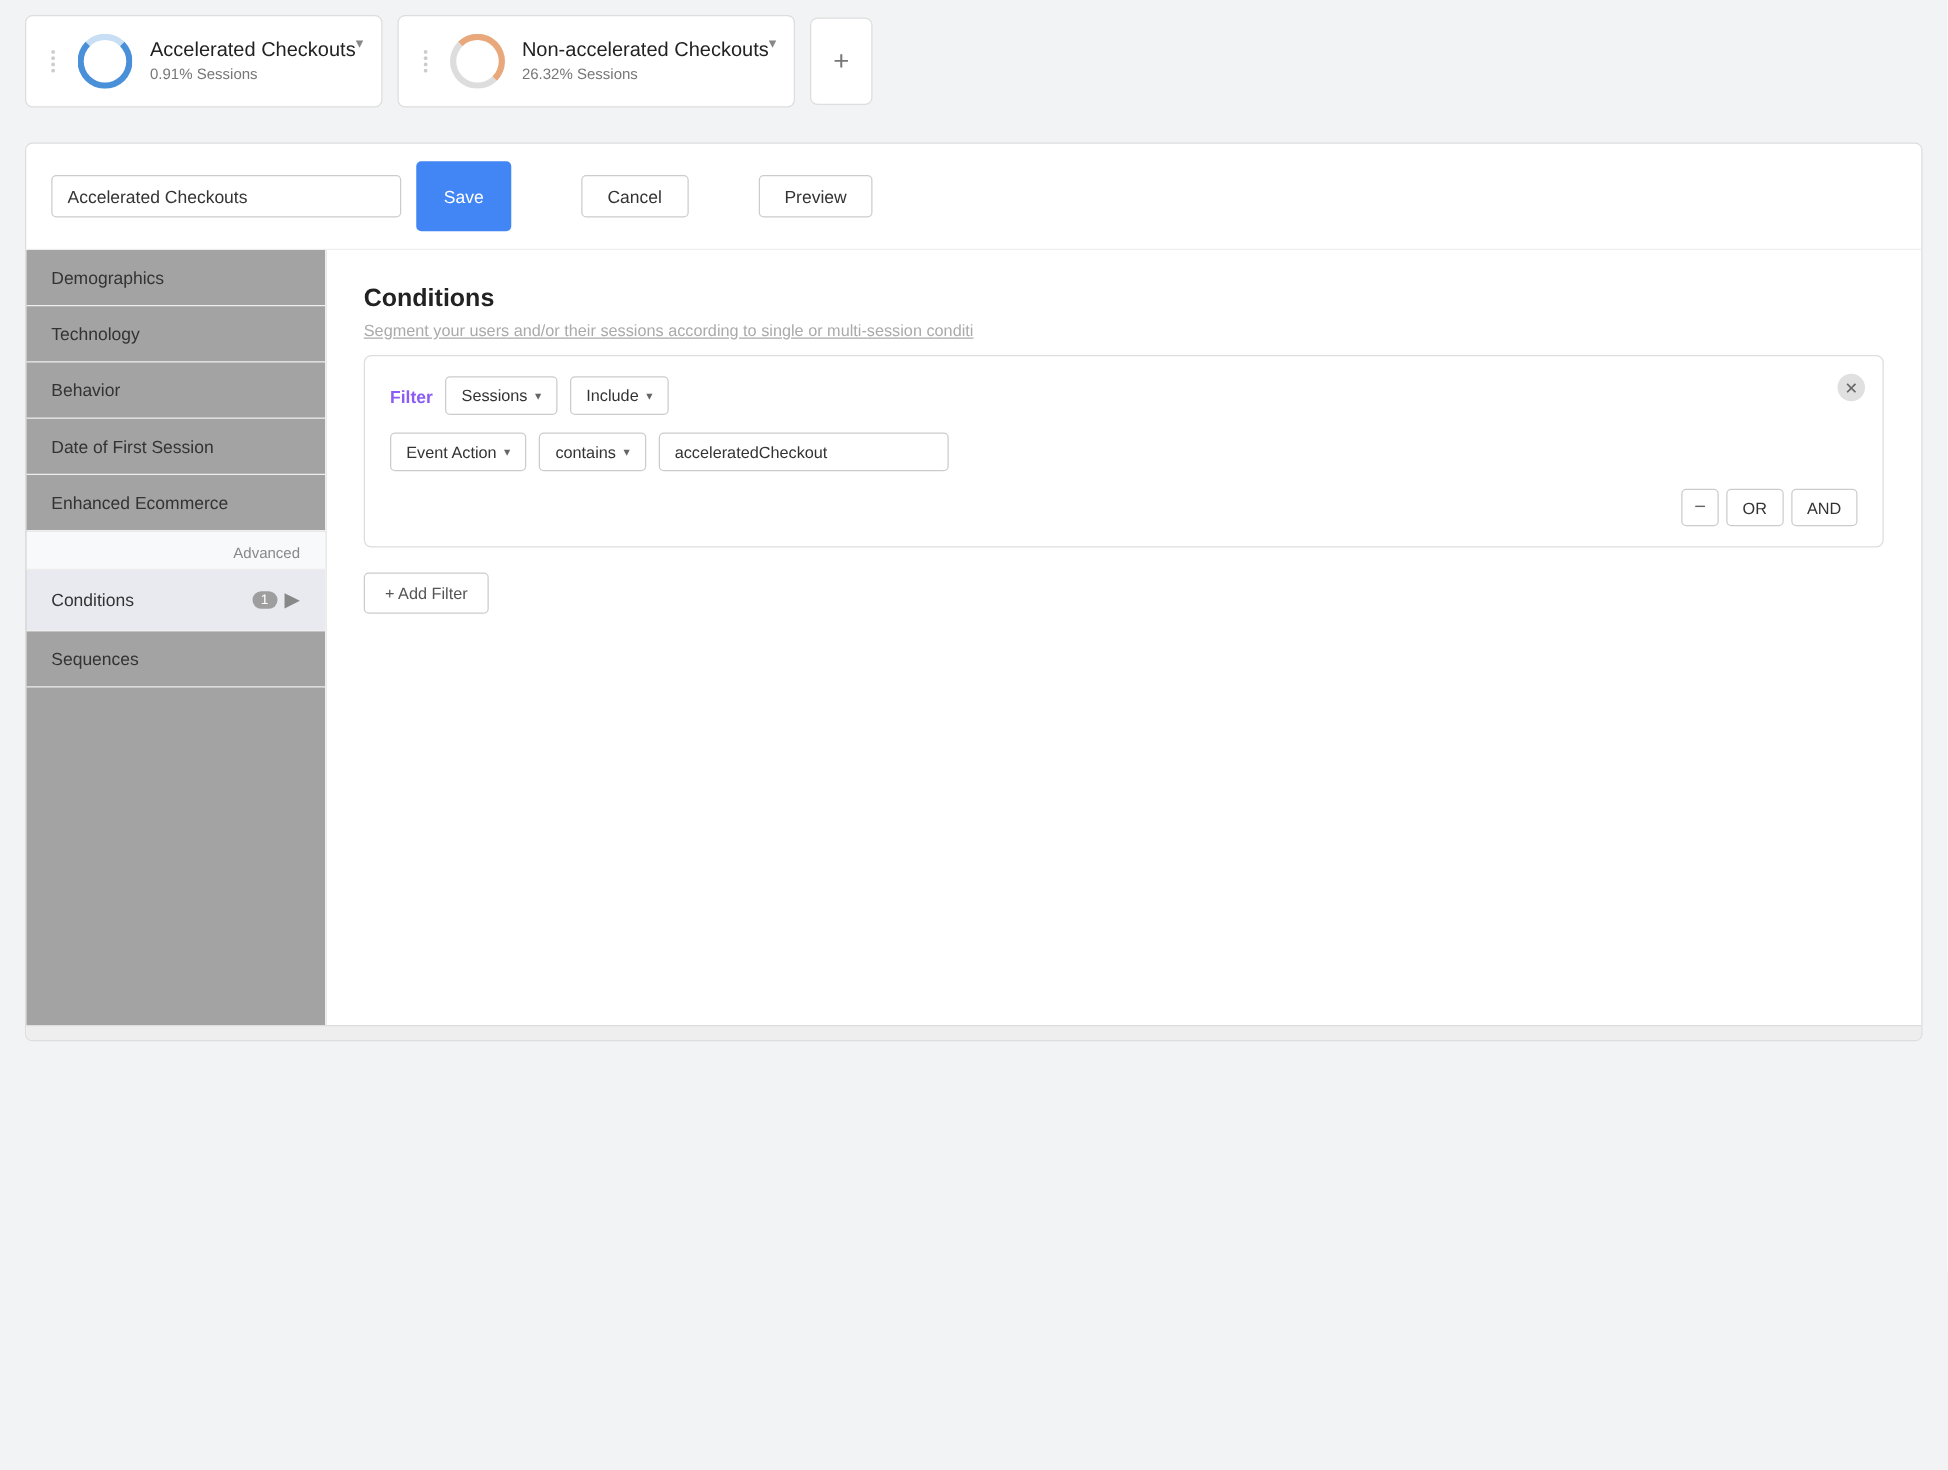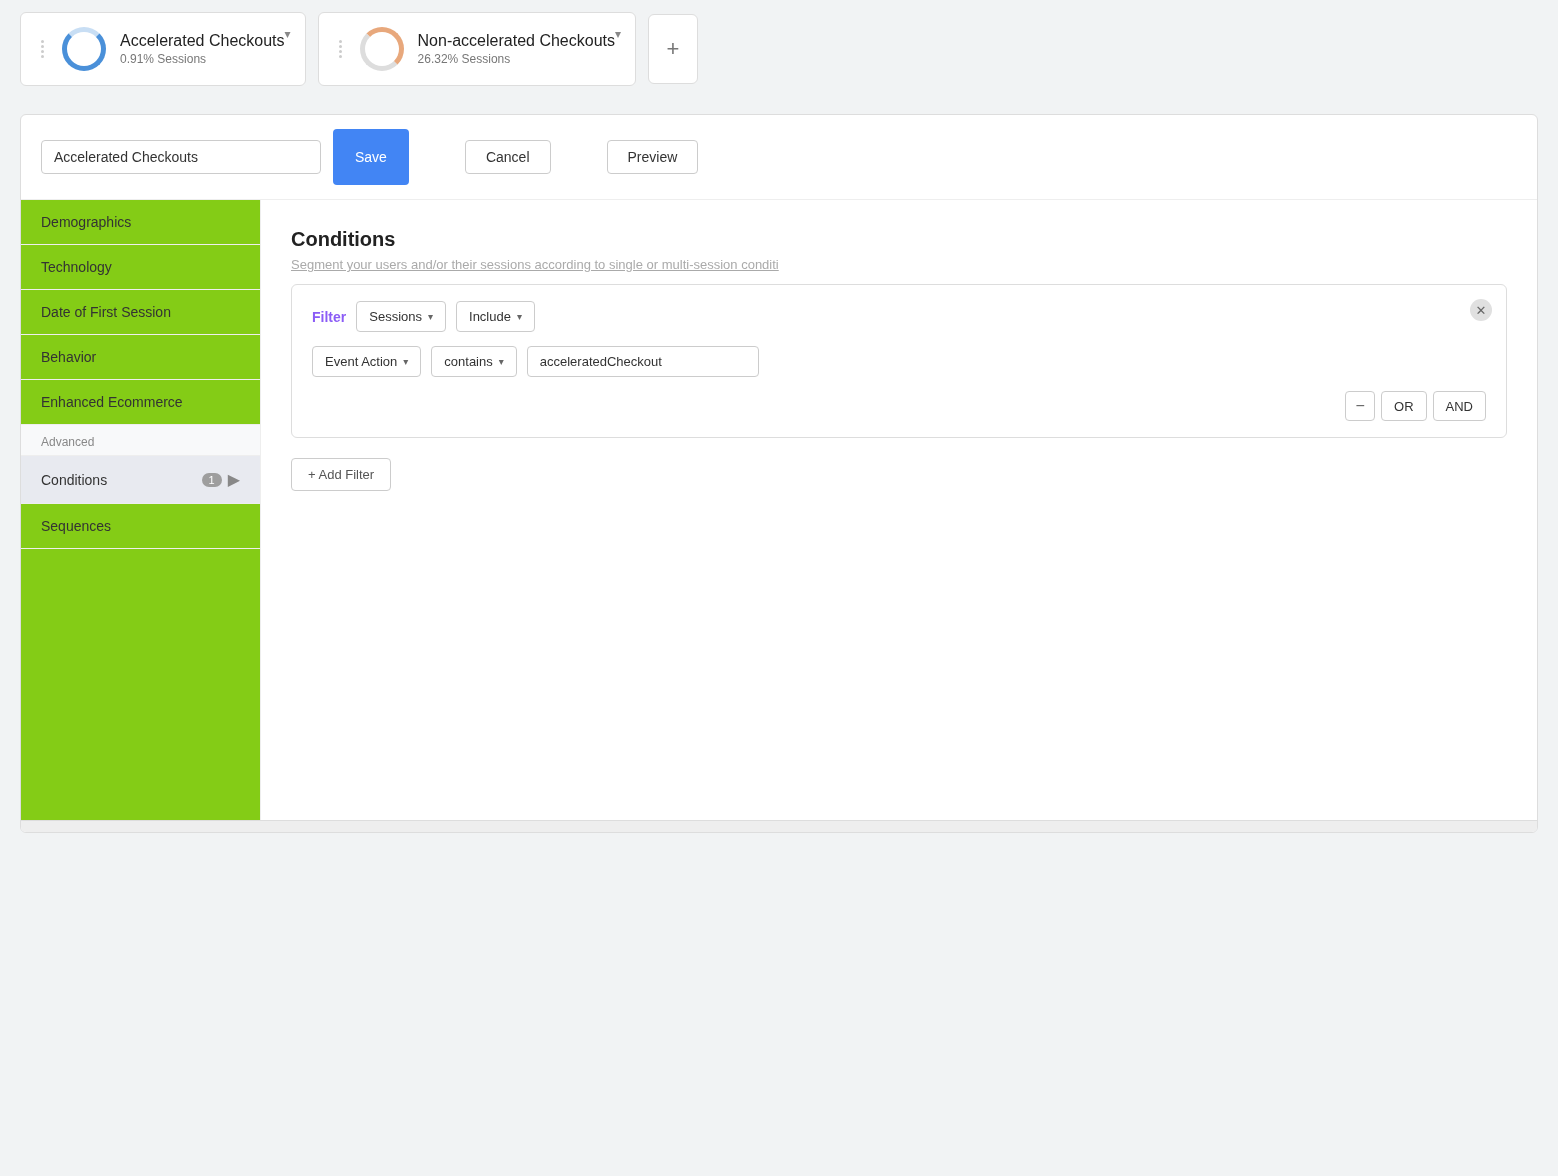--- a/index.html
+++ b/index.html
@@ -137,8 +137,9 @@
     .sidebar {
       width: 240px;
       border-right: 1px solid #eee;
-      background: #84cc16;
+      background: #a3a3a3;
       flex-shrink: 0;
+      text-align: right;
     }
     .sidebar-item {
       padding: 14px 20px;

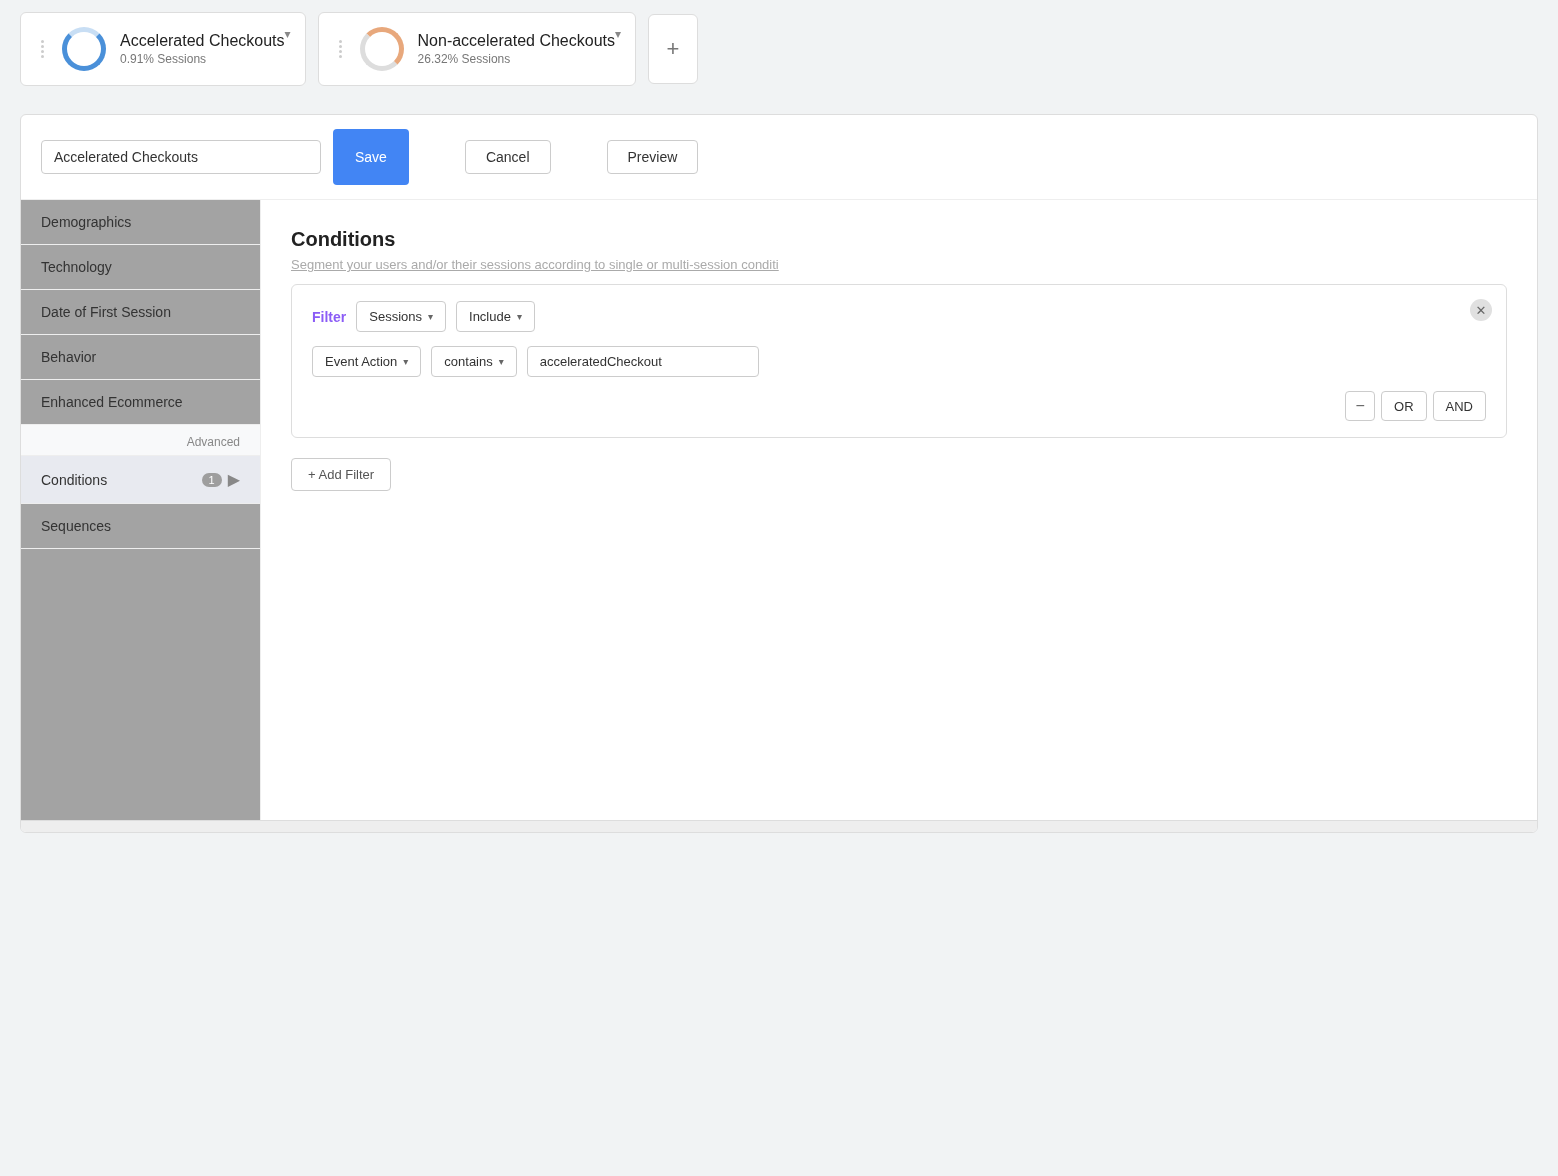--- a/index.html
+++ b/index.html
@@ -368,10 +368,10 @@
           <span>Technology</span>
         </div>
         <div class="sidebar-item">
+          <span>Behavior</span>
+        </div>
+        <div class="sidebar-item">
           <span>Date of First Session</span>
-        </div>
-        <div class="sidebar-item">
-          <span>Behavior</span>
         </div>
         <div class="sidebar-item">
           <span>Enhanced Ecommerce</span>

